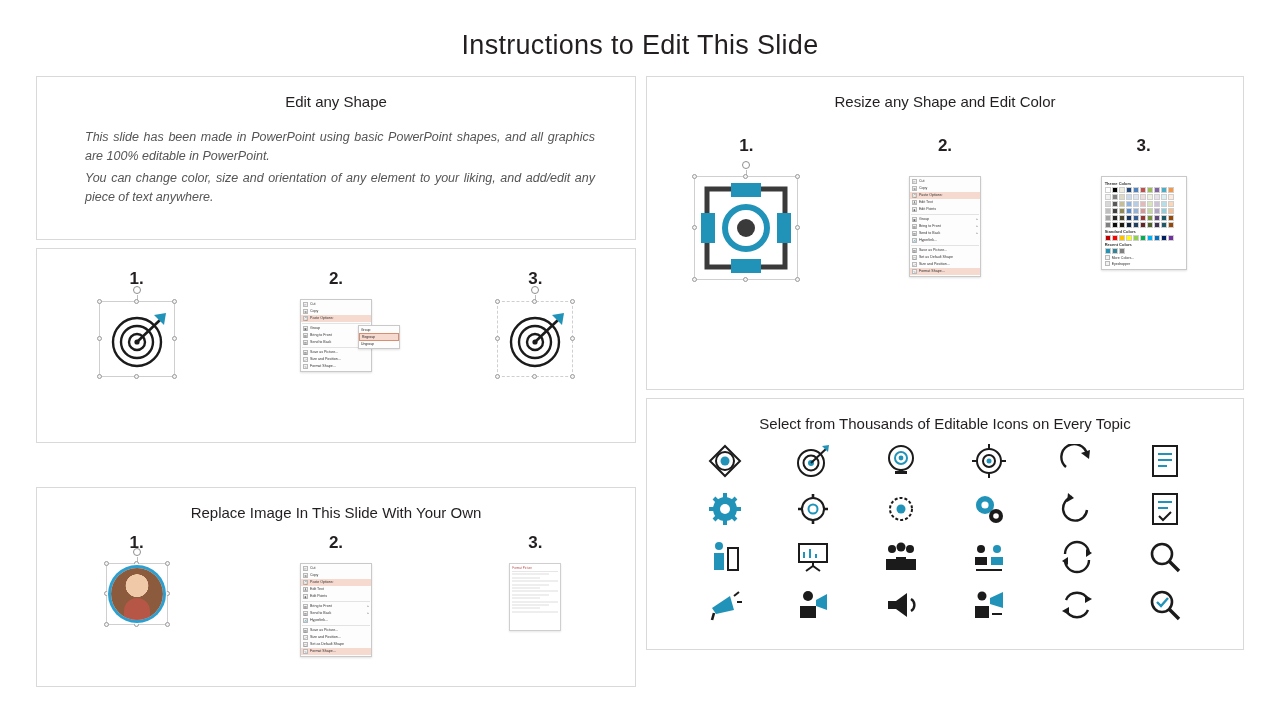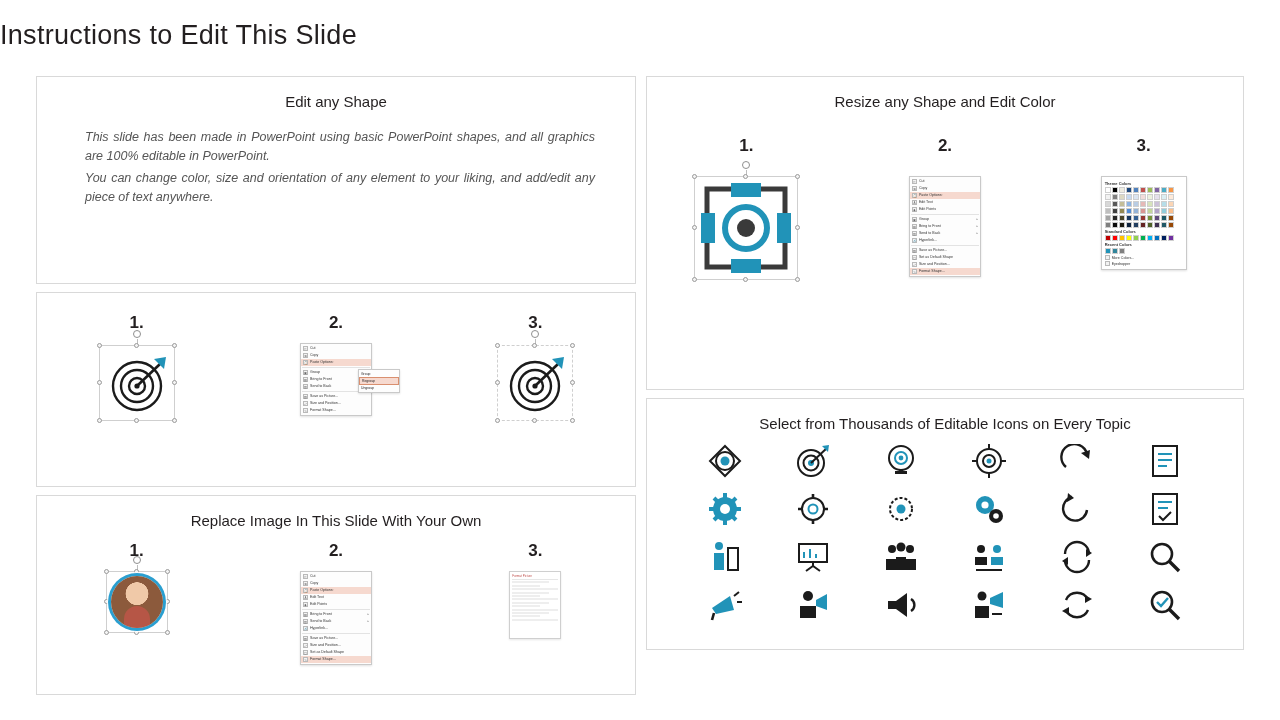--- a/index.html
+++ b/index.html
@@ -15,10 +15,11 @@
   .slide { width: 1280px; height: 720px; position: relative; }
 
   .title {
+    text-align: center;
     font-size: 27px;
     font-weight: normal;
     letter-spacing: .3px;
-    padding-top: 20px;
+    padding-top: 30px;
     color: #231f20;
   }
 

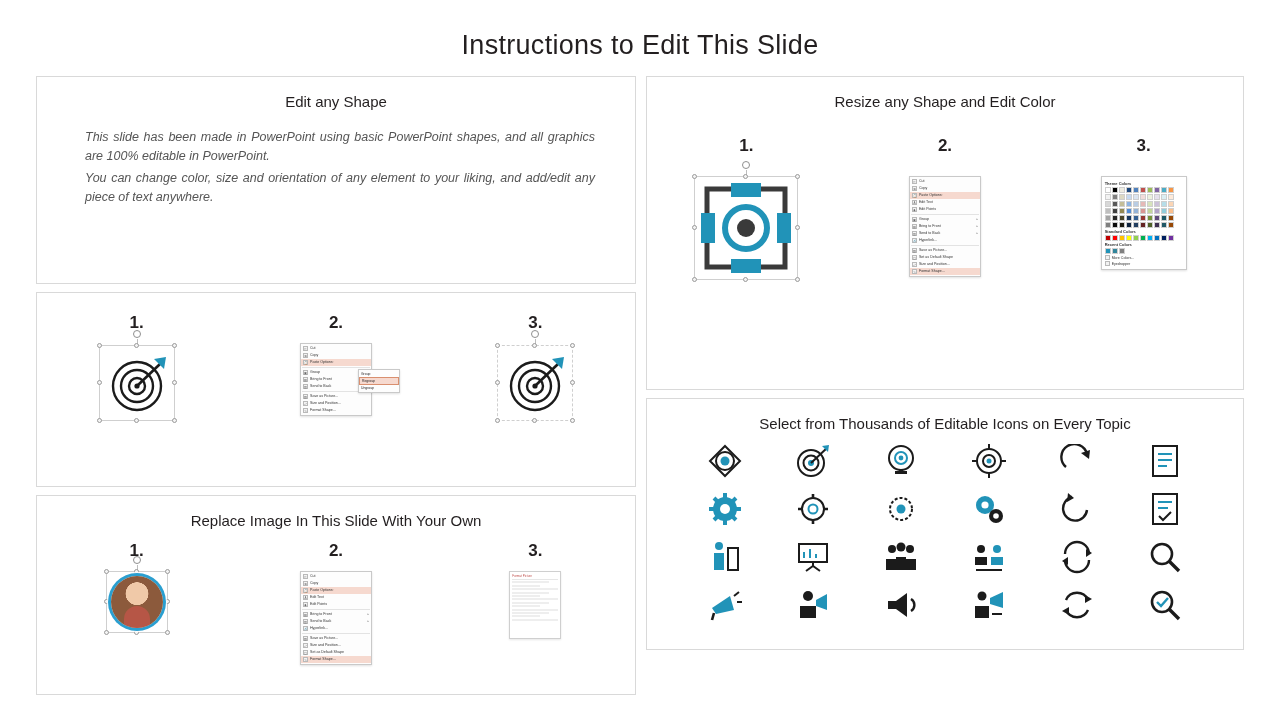--- a/index.html
+++ b/index.html
@@ -206,7 +206,7 @@
 
     <div class="col-left">
 
-      <div class="card" style="height:208px;">
+      <div class="card" style="height:164px;">
         <div class="card-title">Edit any Shape</div>
         <div class="body-text">This slide has been made in PowerPoint using basic PowerPoint shapes, and all graphics are 100% editable in PowerPoint.</div>
         <div class="body-text">You can change color, size and orientation of any element to your liking, and add/edit any piece of text anywhere.</div>

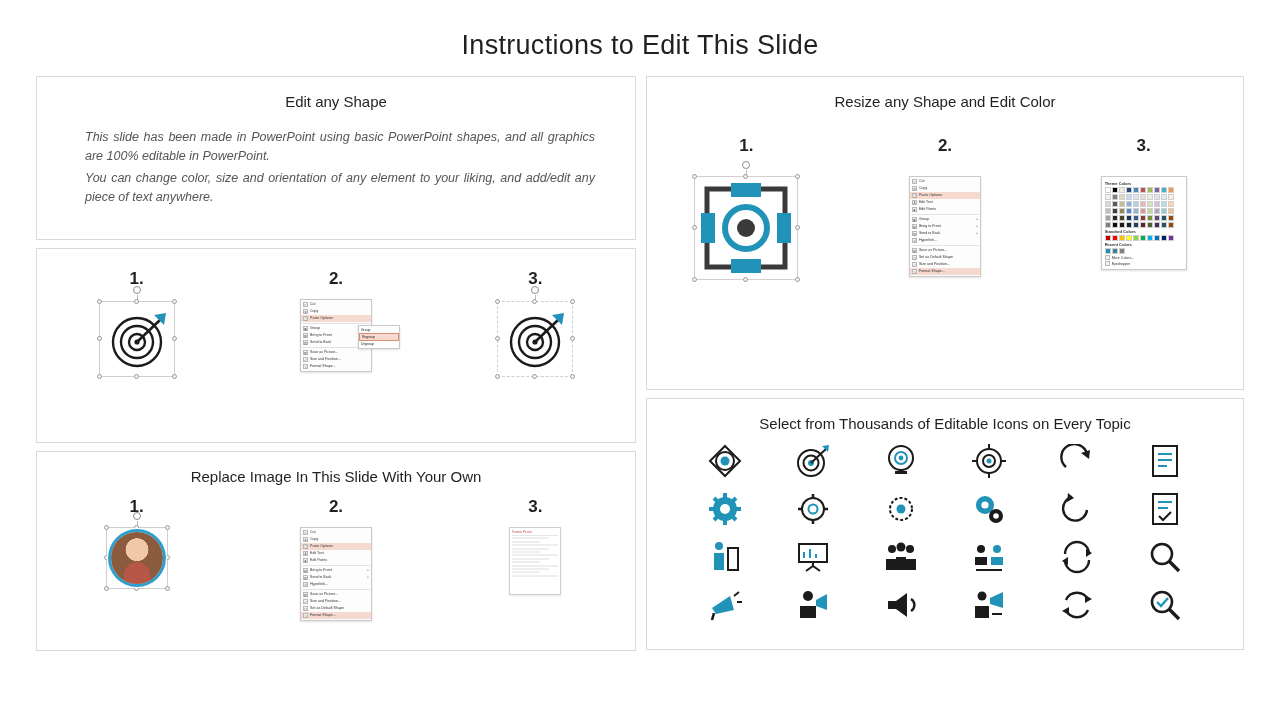--- a/index.html
+++ b/index.html
@@ -328,7 +328,7 @@
         </div>
       </div>
 
-      <div class="card" style="height:200px;">
+      <div class="card" style="height:200px;margin-top:36px;">
         <div class="card-title">Replace Image In This Slide With Your Own</div>
         <div class="steps" style="margin-top:12px;">
 

